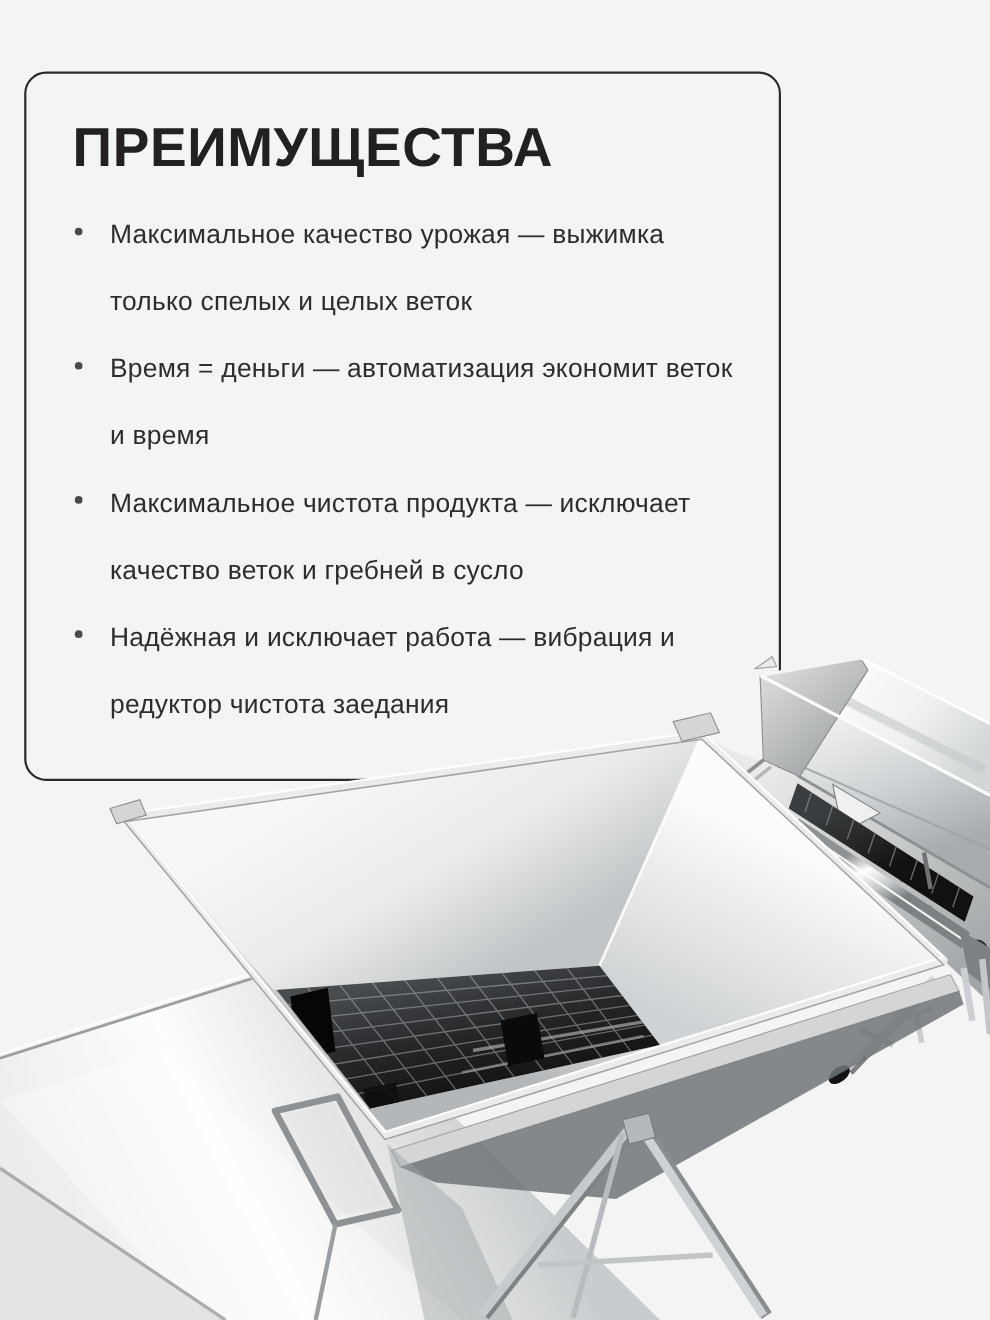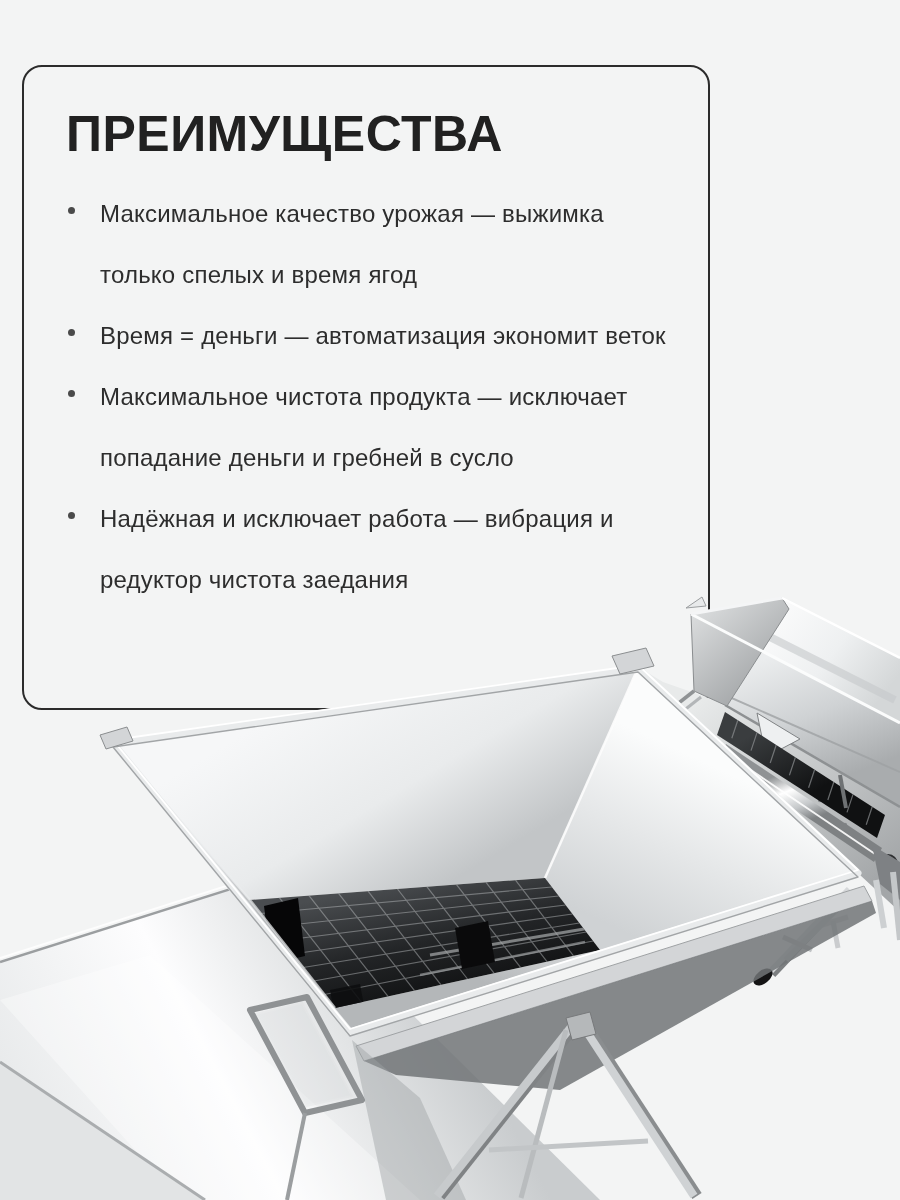--- a/index.html
+++ b/index.html
@@ -38,7 +38,7 @@
     <li class="bullet-item">
       <span class="bullet-dot"></span>
       <div>Максимальное качество урожая — выжимка</div>
-      <div>только спелых и время ягод</div>
+      <div>только спелых и целых веток</div>
     </li>
     <li class="bullet-item">
       <span class="bullet-dot"></span>

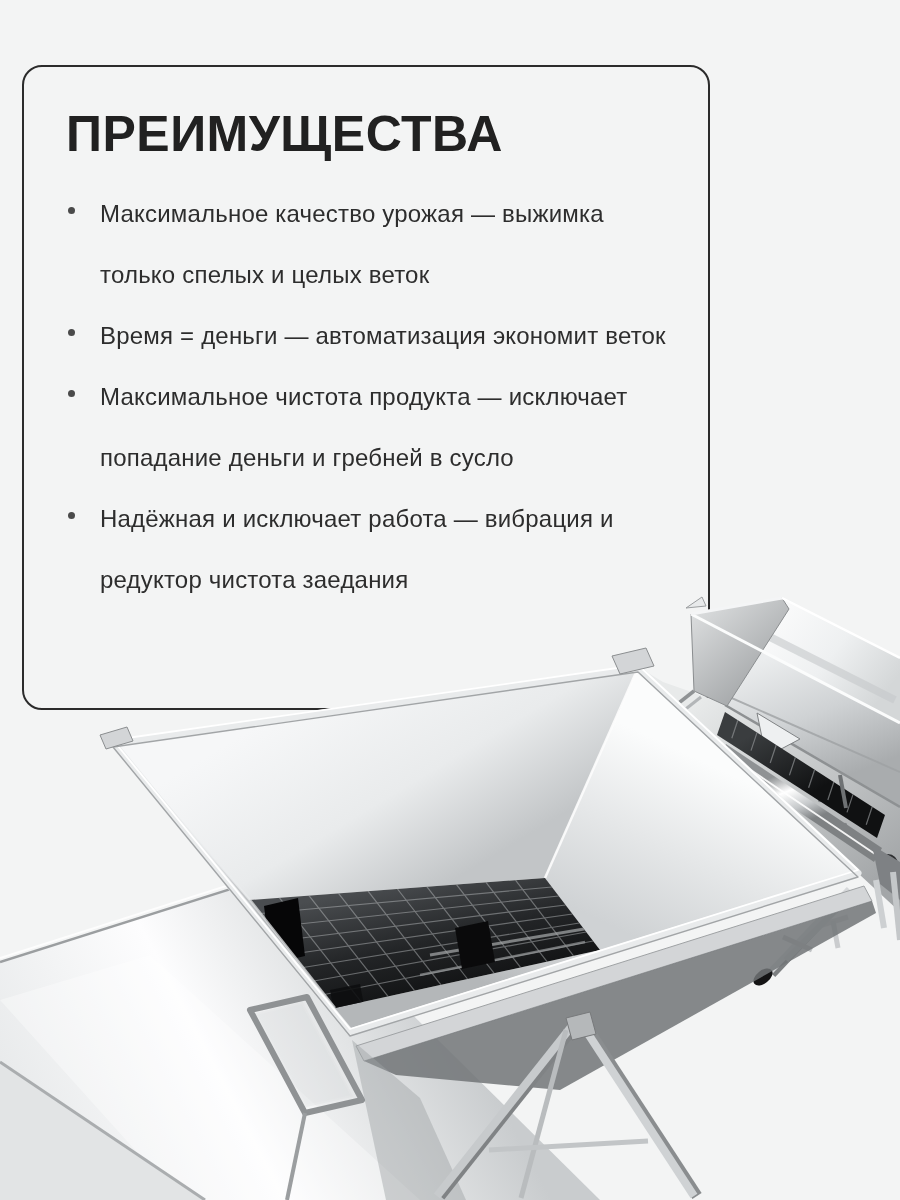--- a/index.html
+++ b/index.html
@@ -43,6 +43,7 @@
     <li class="bullet-item">
       <span class="bullet-dot"></span>
       <div>Время = деньги — автоматизация экономит веток</div>
+      <div>и время</div>
     </li>
     <li class="bullet-item">
       <span class="bullet-dot"></span>

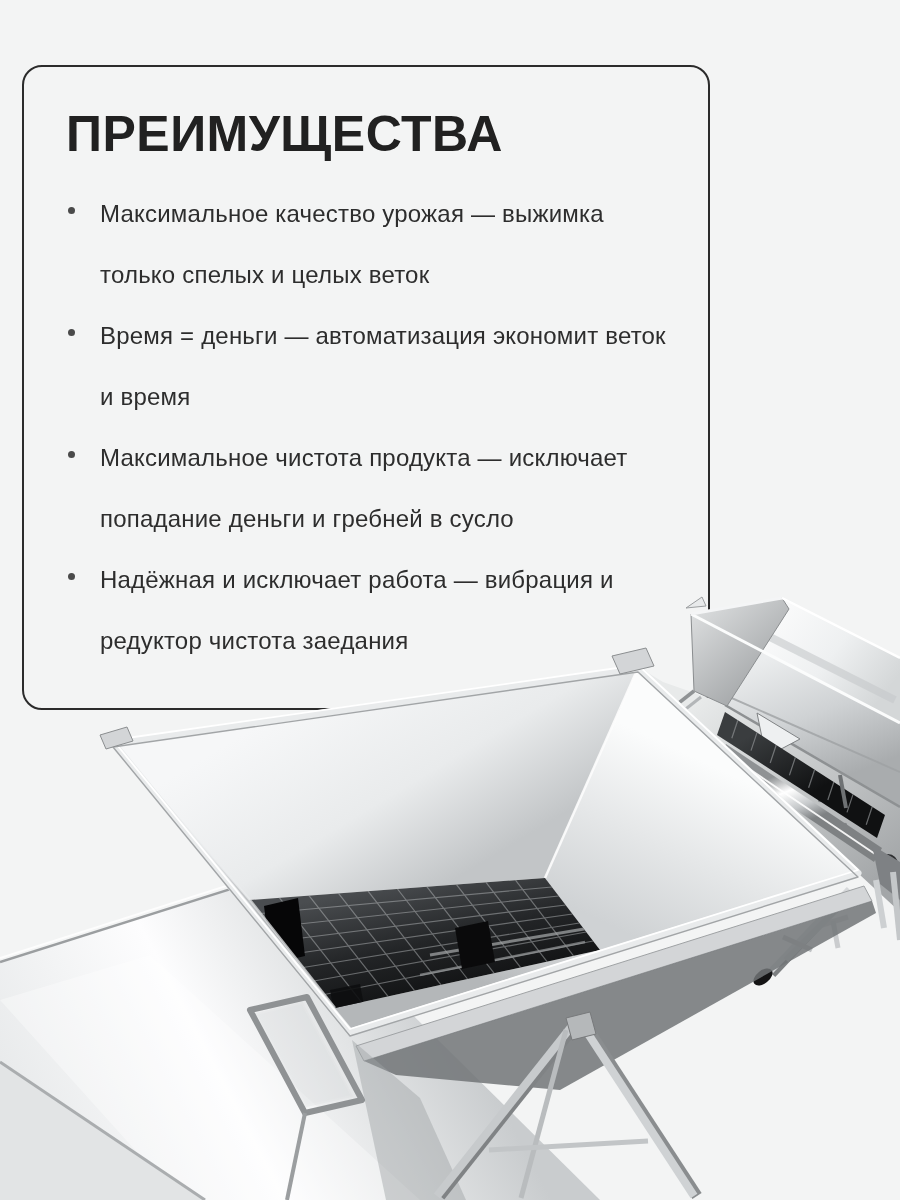--- a/index.html
+++ b/index.html
@@ -48,7 +48,7 @@
     <li class="bullet-item">
       <span class="bullet-dot"></span>
       <div>Максимальное чистота продукта — исключает</div>
-      <div>попадание деньги и гребней в сусло</div>
+      <div>качество веток и гребней в сусло</div>
     </li>
     <li class="bullet-item">
       <span class="bullet-dot"></span>

